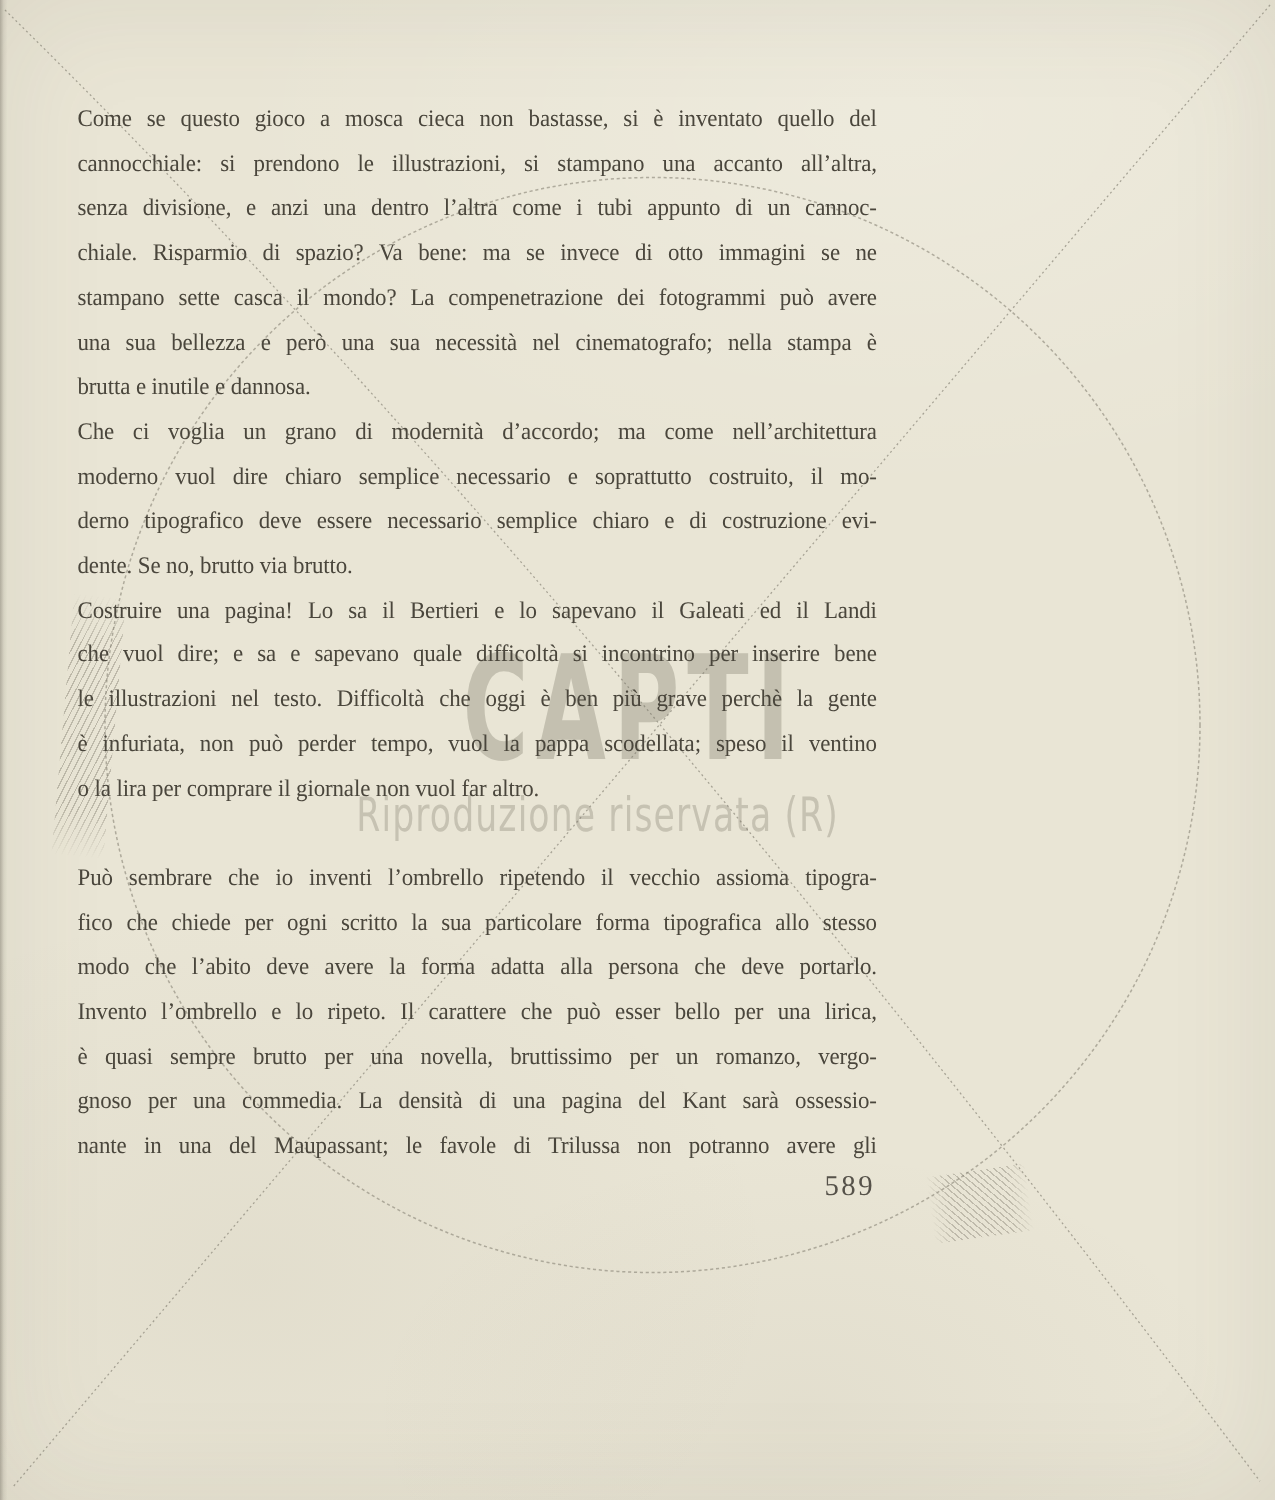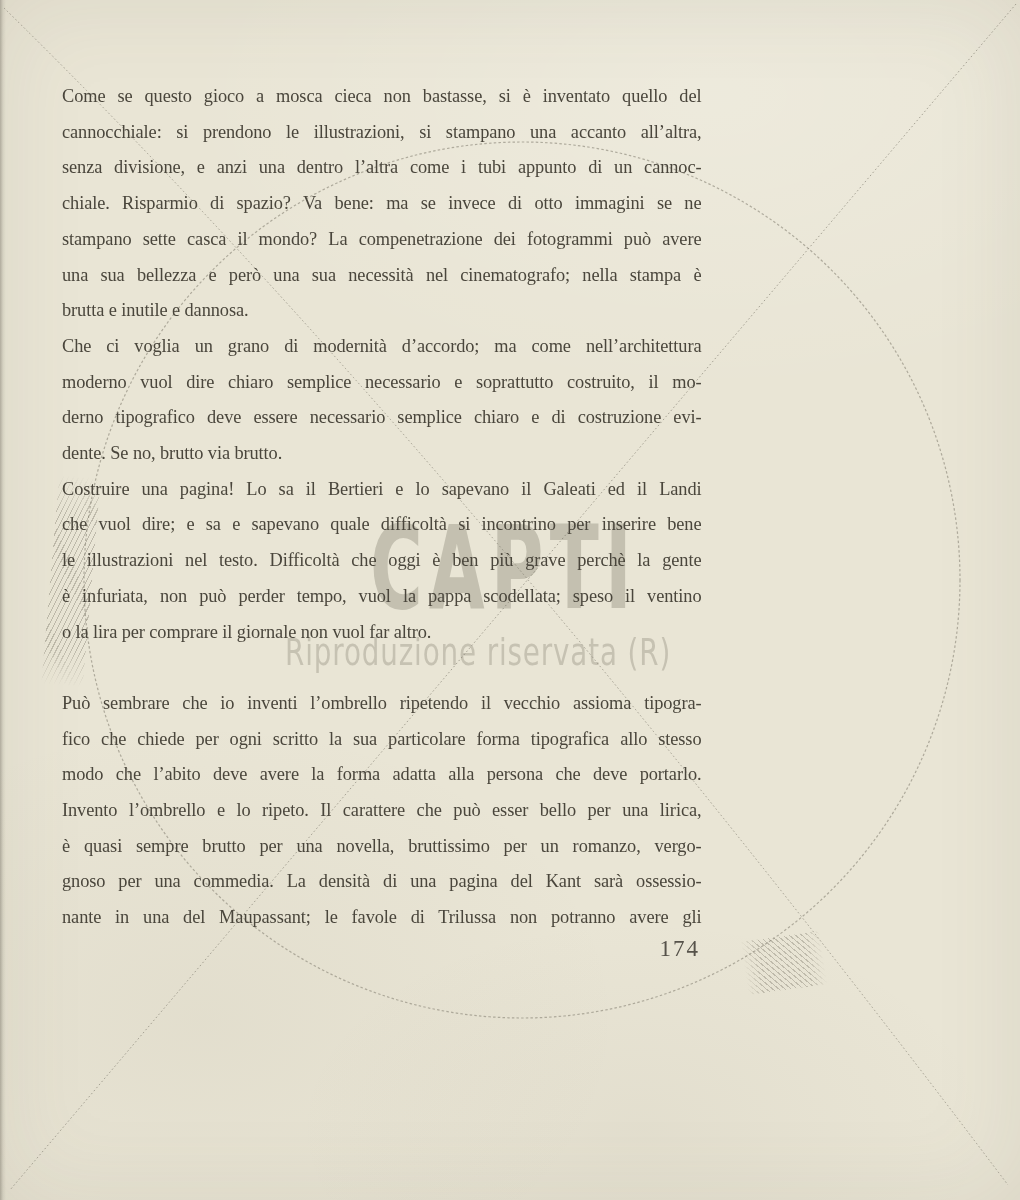--- a/index.html
+++ b/index.html
@@ -134,7 +134,7 @@
       </div>
     </div>
 
-  <div class="page-number">174</div>
+  <div class="page-number">589</div>
 
   <div class="edge-left"></div>
 </div>

